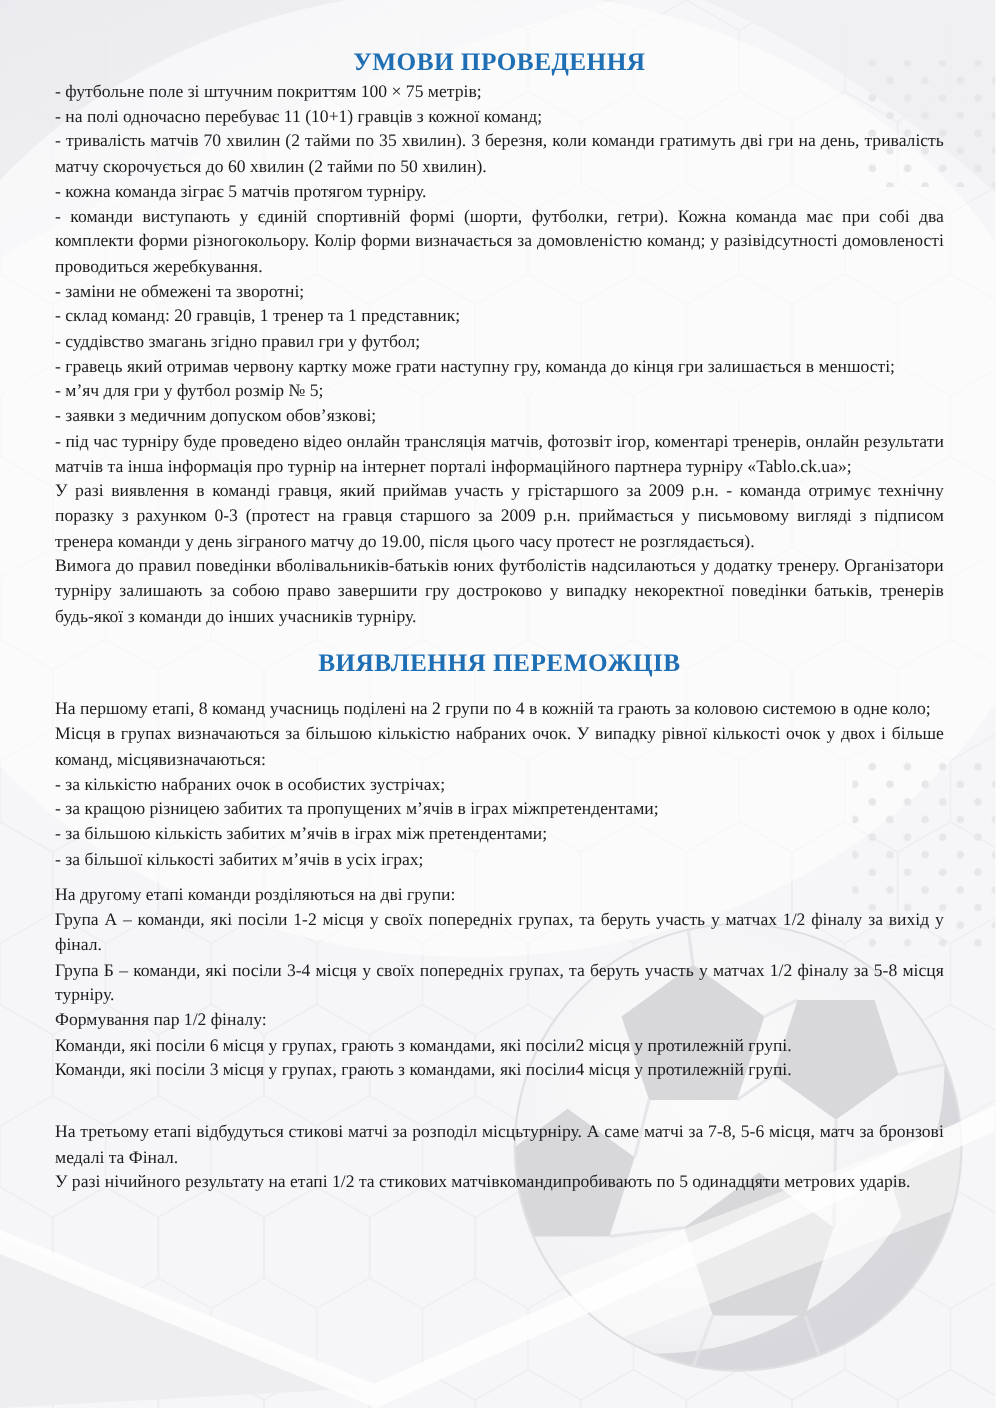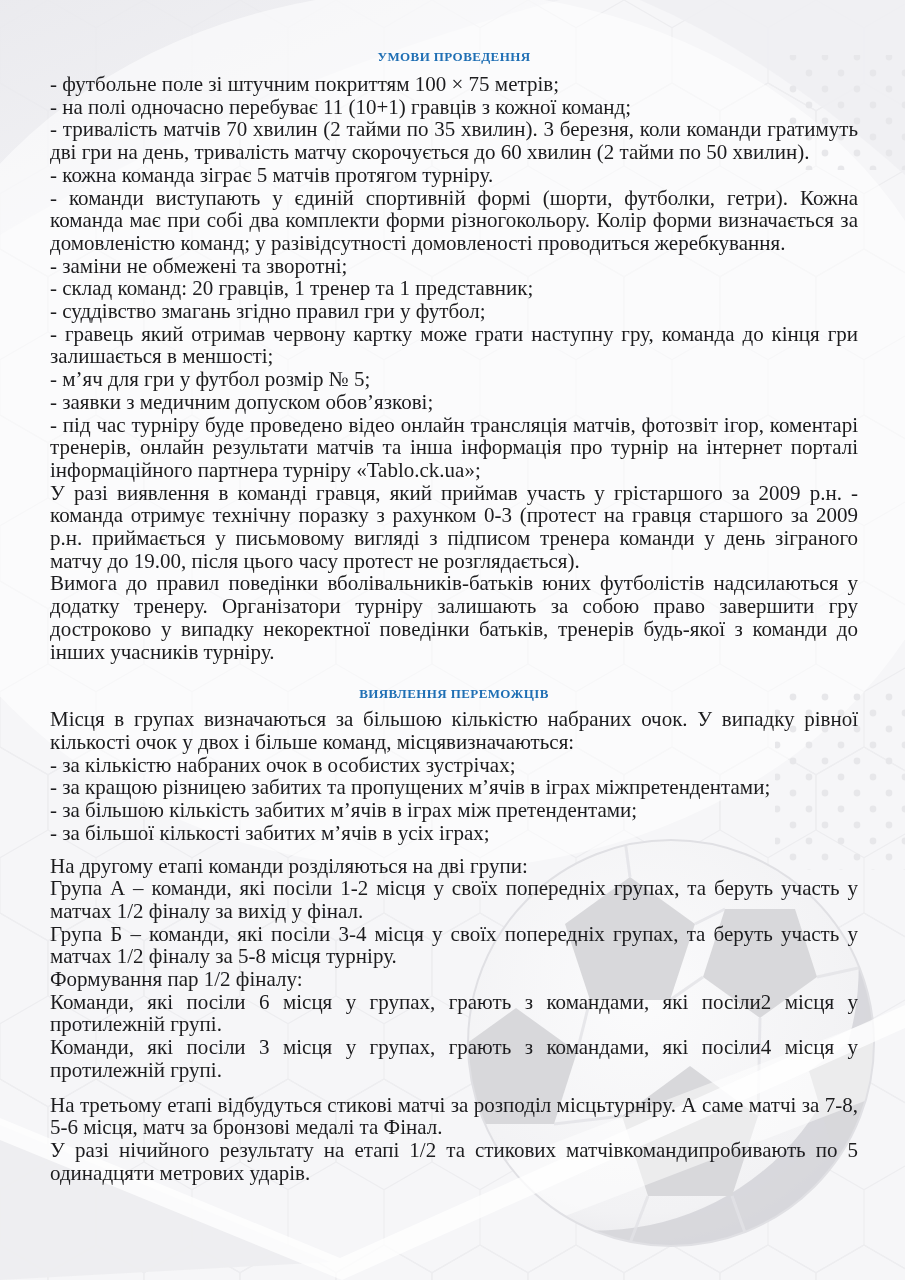--- a/index.html
+++ b/index.html
@@ -19,7 +19,7 @@
   }
   .sec-title{
     margin:0;text-align:center;
-    color:#1f6fb4;font-size:13px;line-height:20px;
+    color:#1f6fb4;font-size:23px;line-height:20px;
     font-weight:bold;letter-spacing:.4px;
   }
   .t1{margin-top:47px;margin-bottom:6px;}

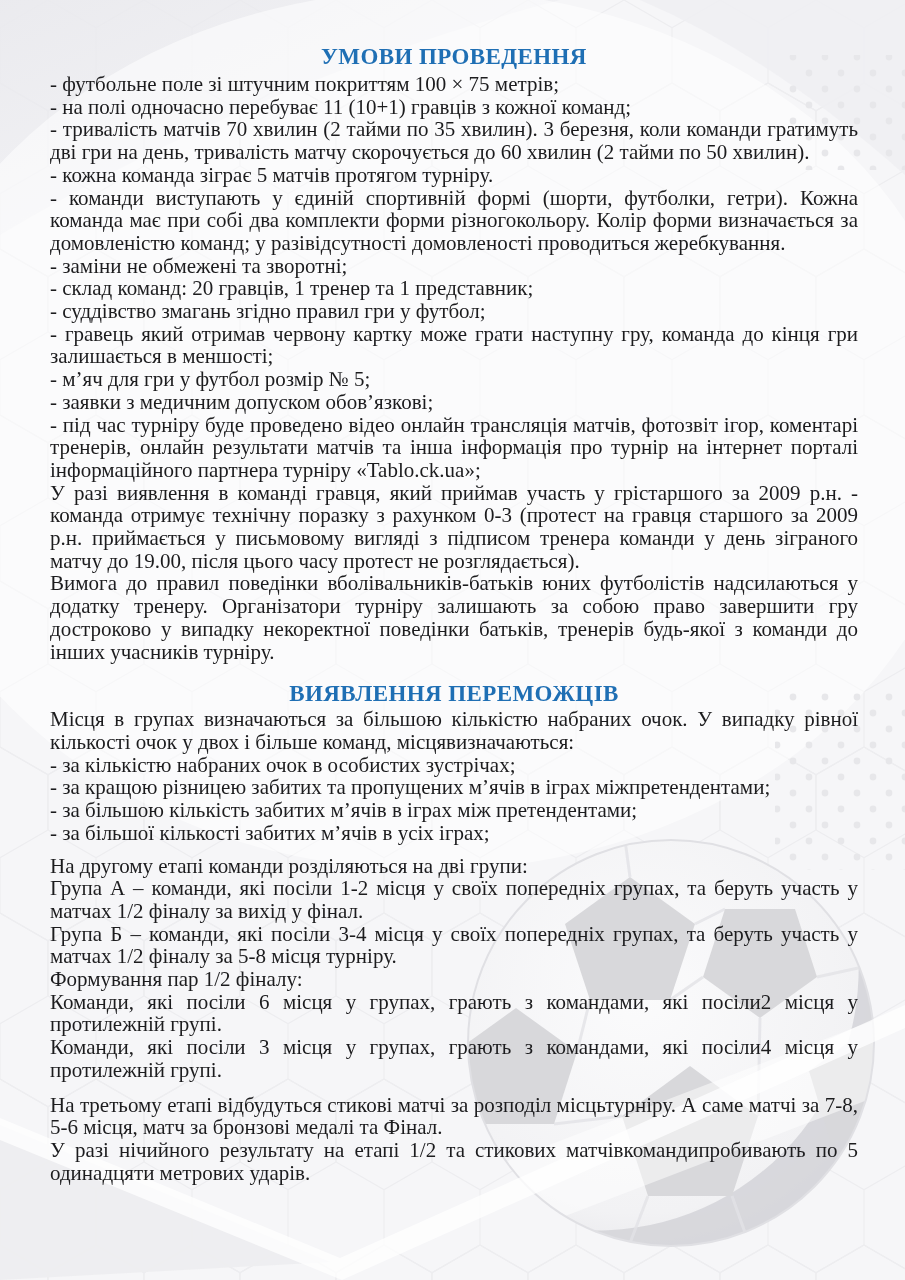--- a/index.html
+++ b/index.html
@@ -26,7 +26,7 @@
   .t2{margin-top:21px;margin-bottom:4px;}
   .para{
     margin:0;
-    font-size:21px;line-height:22.7px;
+    font-size:16px;line-height:22.7px;
     text-align:justify;
   }
   .gap-a{margin-top:10px;}

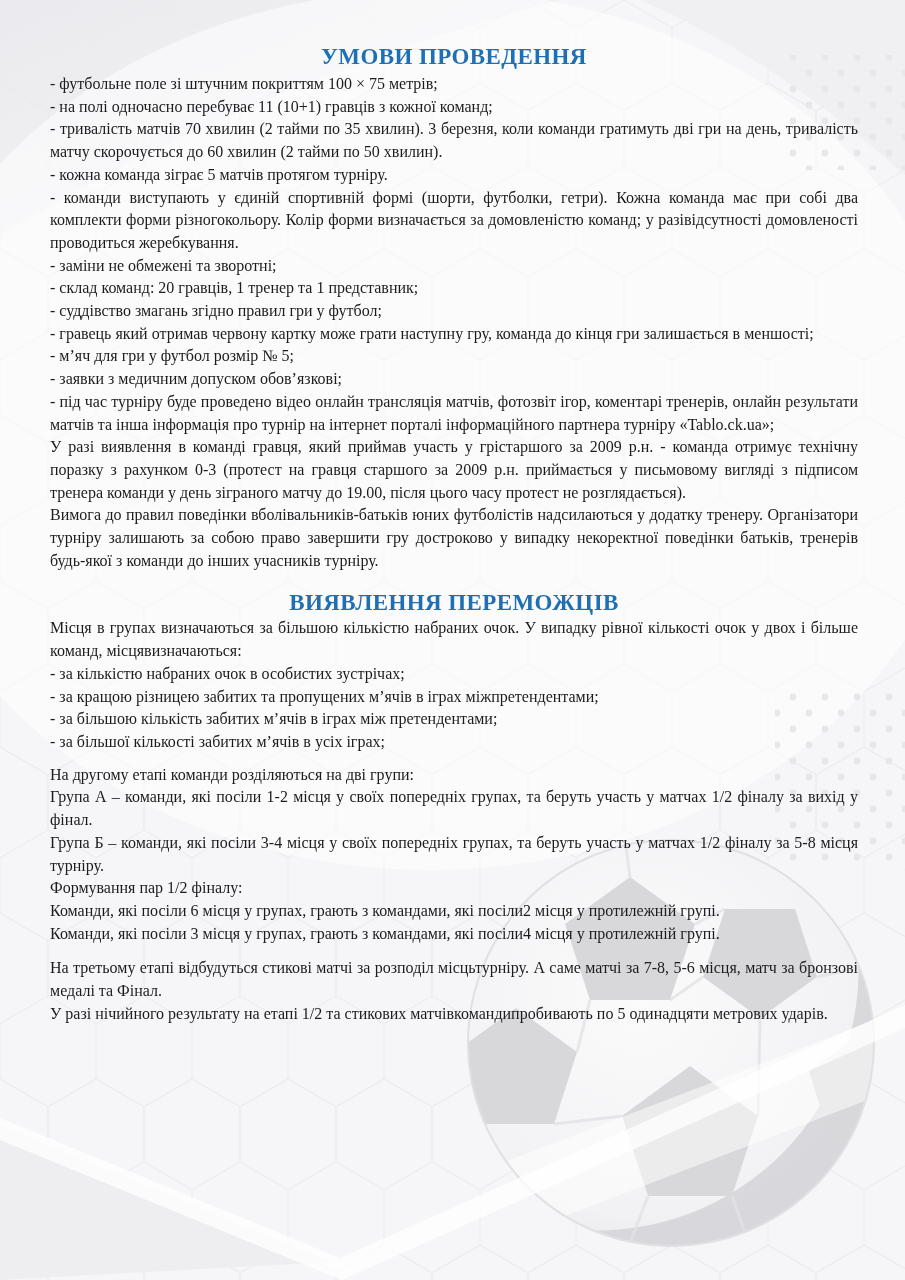--- a/index.html
+++ b/index.html
@@ -23,7 +23,7 @@
     font-weight:bold;letter-spacing:.4px;
   }
   .t1{margin-top:47px;margin-bottom:6px;}
-  .t2{margin-top:21px;margin-bottom:4px;}
+  .t2{margin-top:21px;margin-bottom:21px;}
   .para{
     margin:0;
     font-size:16px;line-height:22.7px;

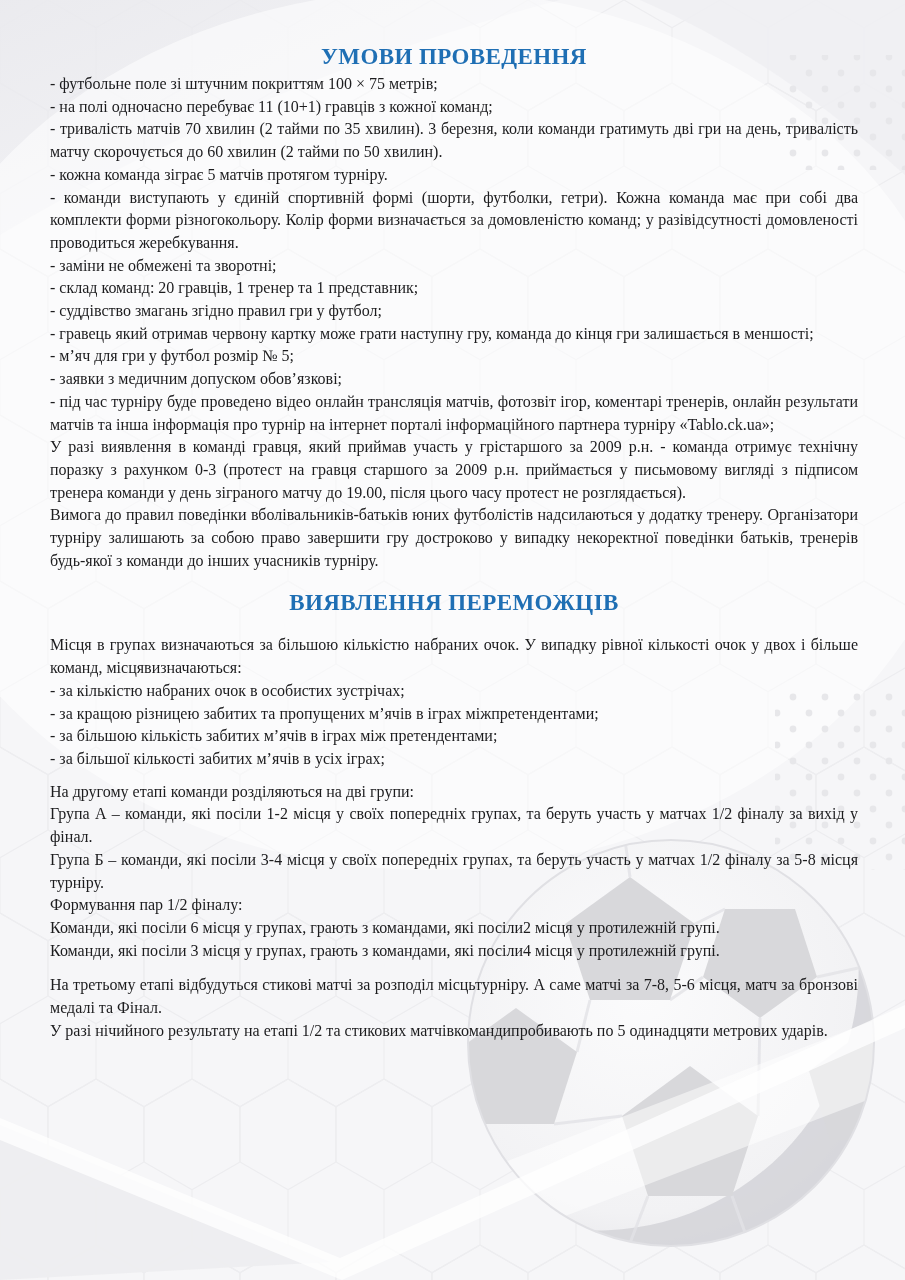--- a/index.html
+++ b/index.html
@@ -136,6 +136,7 @@
 
     <h2 class="sec-title t2">ВИЯВЛЕННЯ ПЕРЕМОЖЦІВ</h2>
 
+    <p class="para">На першому етапі, 8 команд учасниць поділені на 2 групи по 4 в кожній та грають за коловою системою в одне коло;</p>
     <p class="para">Місця в групах визначаються за більшою кількістю набраних очок. У випадку рівної кількості очок у двох і більше команд, місцявизначаються:</p>
     <p class="para">- за кількістю набраних очок в особистих зустрічах;</p>
     <p class="para">- за кращою різницею забитих та пропущених м’ячів в іграх міжпретендентами;</p>

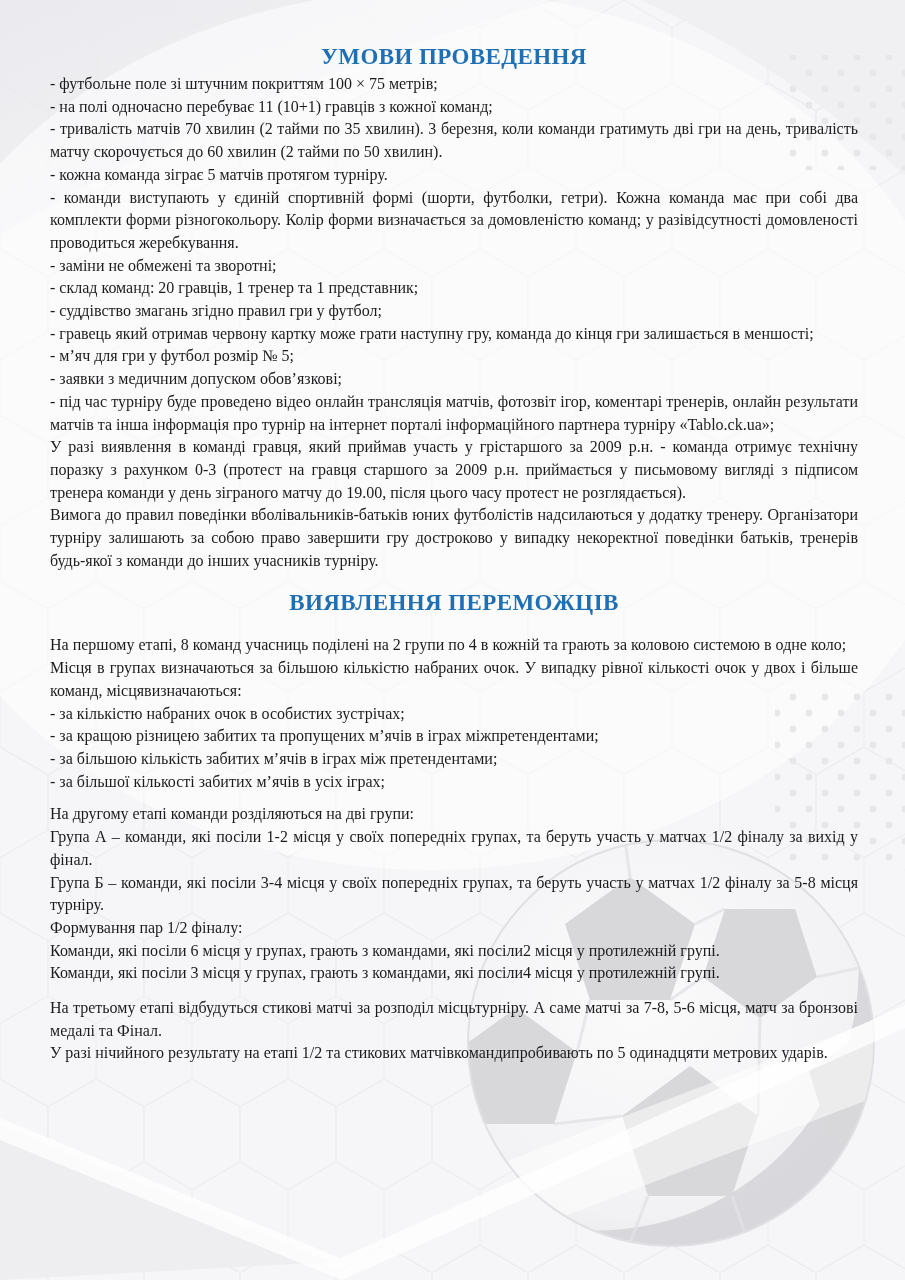--- a/index.html
+++ b/index.html
@@ -30,7 +30,7 @@
     text-align:justify;
   }
   .gap-a{margin-top:10px;}
-  .gap-b{margin-top:12px;}
+  .gap-b{margin-top:34px;}
 </style>
 </head>
 <body>

